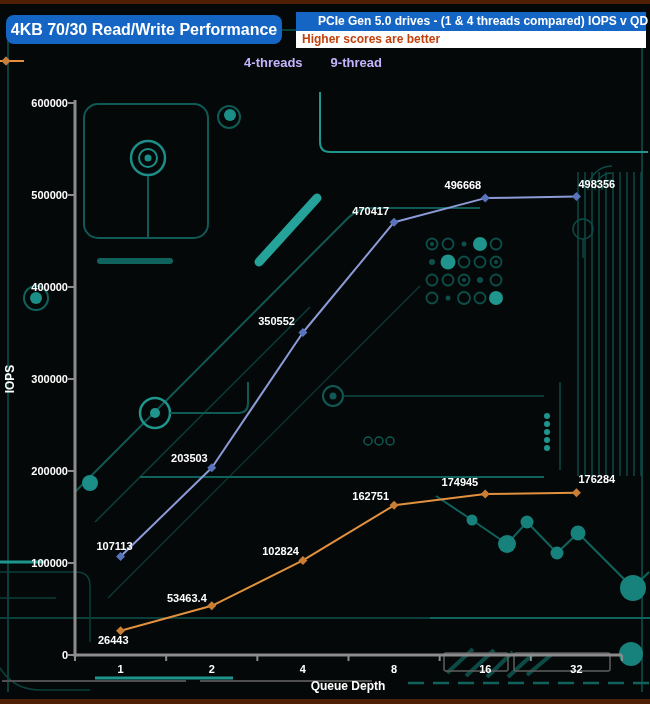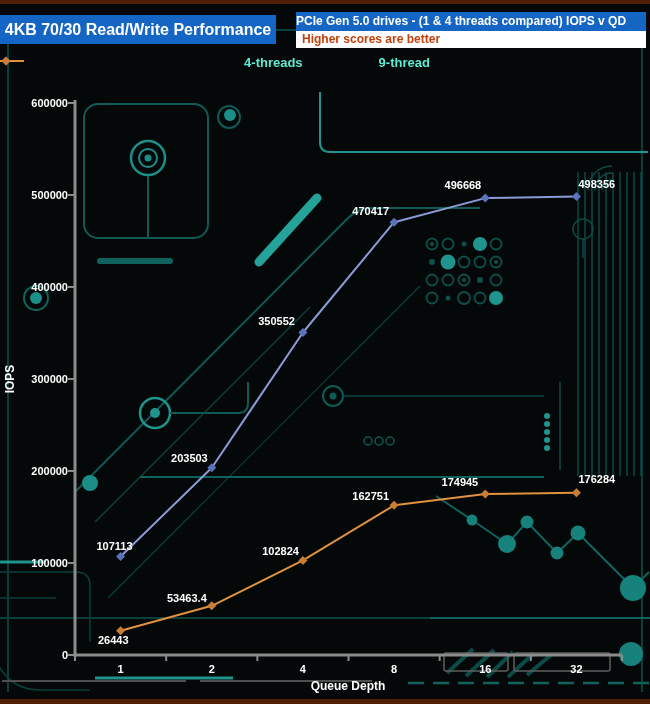--- a/index.html
+++ b/index.html
@@ -6,9 +6,9 @@
   .stage{position:relative;width:650px;height:704px;background:#050808;overflow:hidden;
          font-family:"Liberation Sans",sans-serif;}
   .stage svg{position:absolute;left:0;top:0;}
-  .title-box{position:absolute;left:0;top:15px;width:276px;height:29px;background:#1565c4;
+  .title-box{position:absolute;left:6px;top:15px;width:276px;height:29px;background:#1565c4;
              color:#fff;font-weight:bold;font-size:16px;display:flex;align-items:center;
-             justify-content:center;letter-spacing:0px;}
+             justify-content:center;letter-spacing:0px;border-radius:8px;}
   .sub-stack{position:absolute;left:296px;top:12px;width:350px;}
   .sub-blue{height:19px;background:#1565c4;color:#fff;font-weight:bold;font-size:12px;
             line-height:19px;padding-left:0;box-sizing:border-box;white-space:nowrap;}

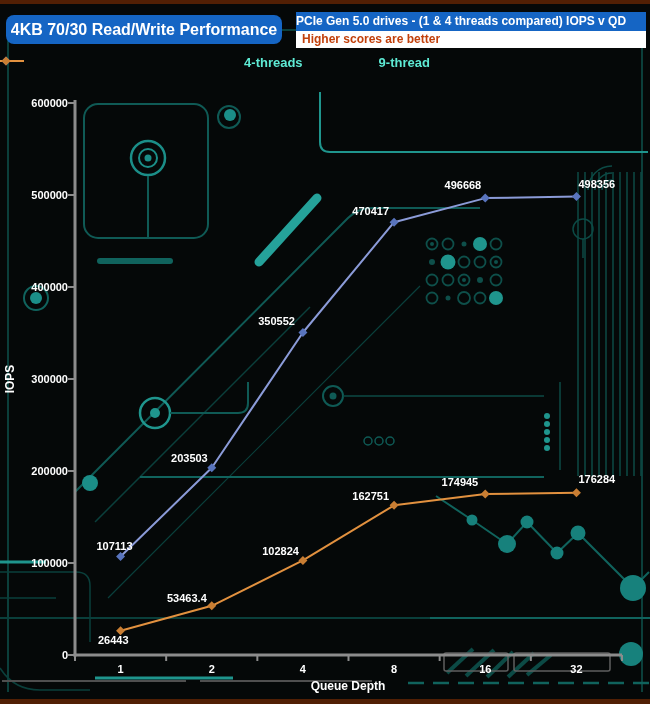--- a/index.html
+++ b/index.html
@@ -11,7 +11,7 @@
              justify-content:center;letter-spacing:0px;border-radius:8px;}
   .sub-stack{position:absolute;left:296px;top:12px;width:350px;}
   .sub-blue{height:19px;background:#1565c4;color:#fff;font-weight:bold;font-size:12px;
-            line-height:19px;padding-left:0;box-sizing:border-box;white-space:nowrap;}
+            line-height:19px;padding-left:22px;box-sizing:border-box;white-space:nowrap;}
   .sub-white{height:17px;background:#ffffff;color:#c2410c;font-weight:bold;font-size:12px;
              line-height:17px;padding-left:6px;box-sizing:border-box;white-space:nowrap;}
   .legend{position:absolute;top:55px;left:0;width:650px;display:flex;justify-content:center;

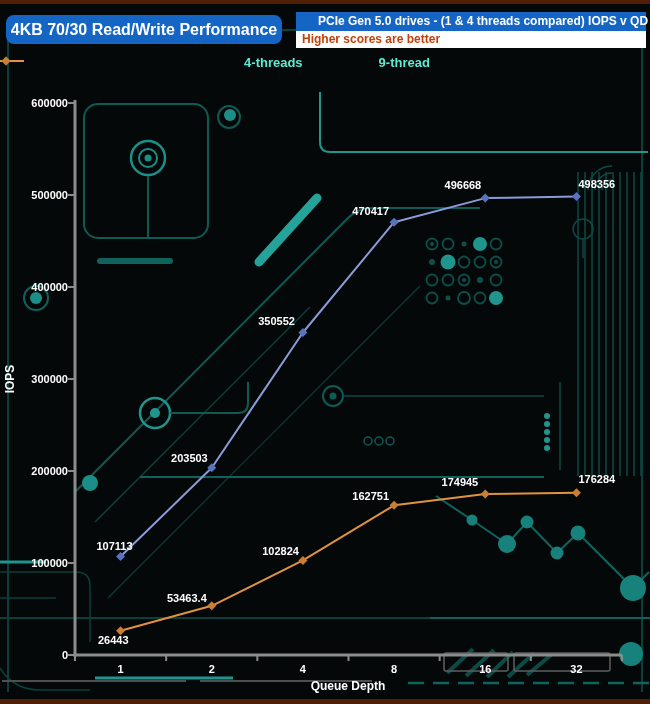--- a/index.html
+++ b/index.html
@@ -16,7 +16,7 @@
              line-height:17px;padding-left:6px;box-sizing:border-box;white-space:nowrap;}
   .legend{position:absolute;top:55px;left:0;width:650px;display:flex;justify-content:center;
           align-items:center;gap:28px;transform:translateX(-12px);}
-  .legend-item{display:flex;align-items:center;gap:9px;color:#5eead4;font-weight:bold;font-size:13px;margin-left:48px;}
+  .legend-item{display:flex;align-items:center;gap:9px;color:#c4b5fd;font-weight:bold;font-size:13px;}
 </style>
 </head>
 <body>

